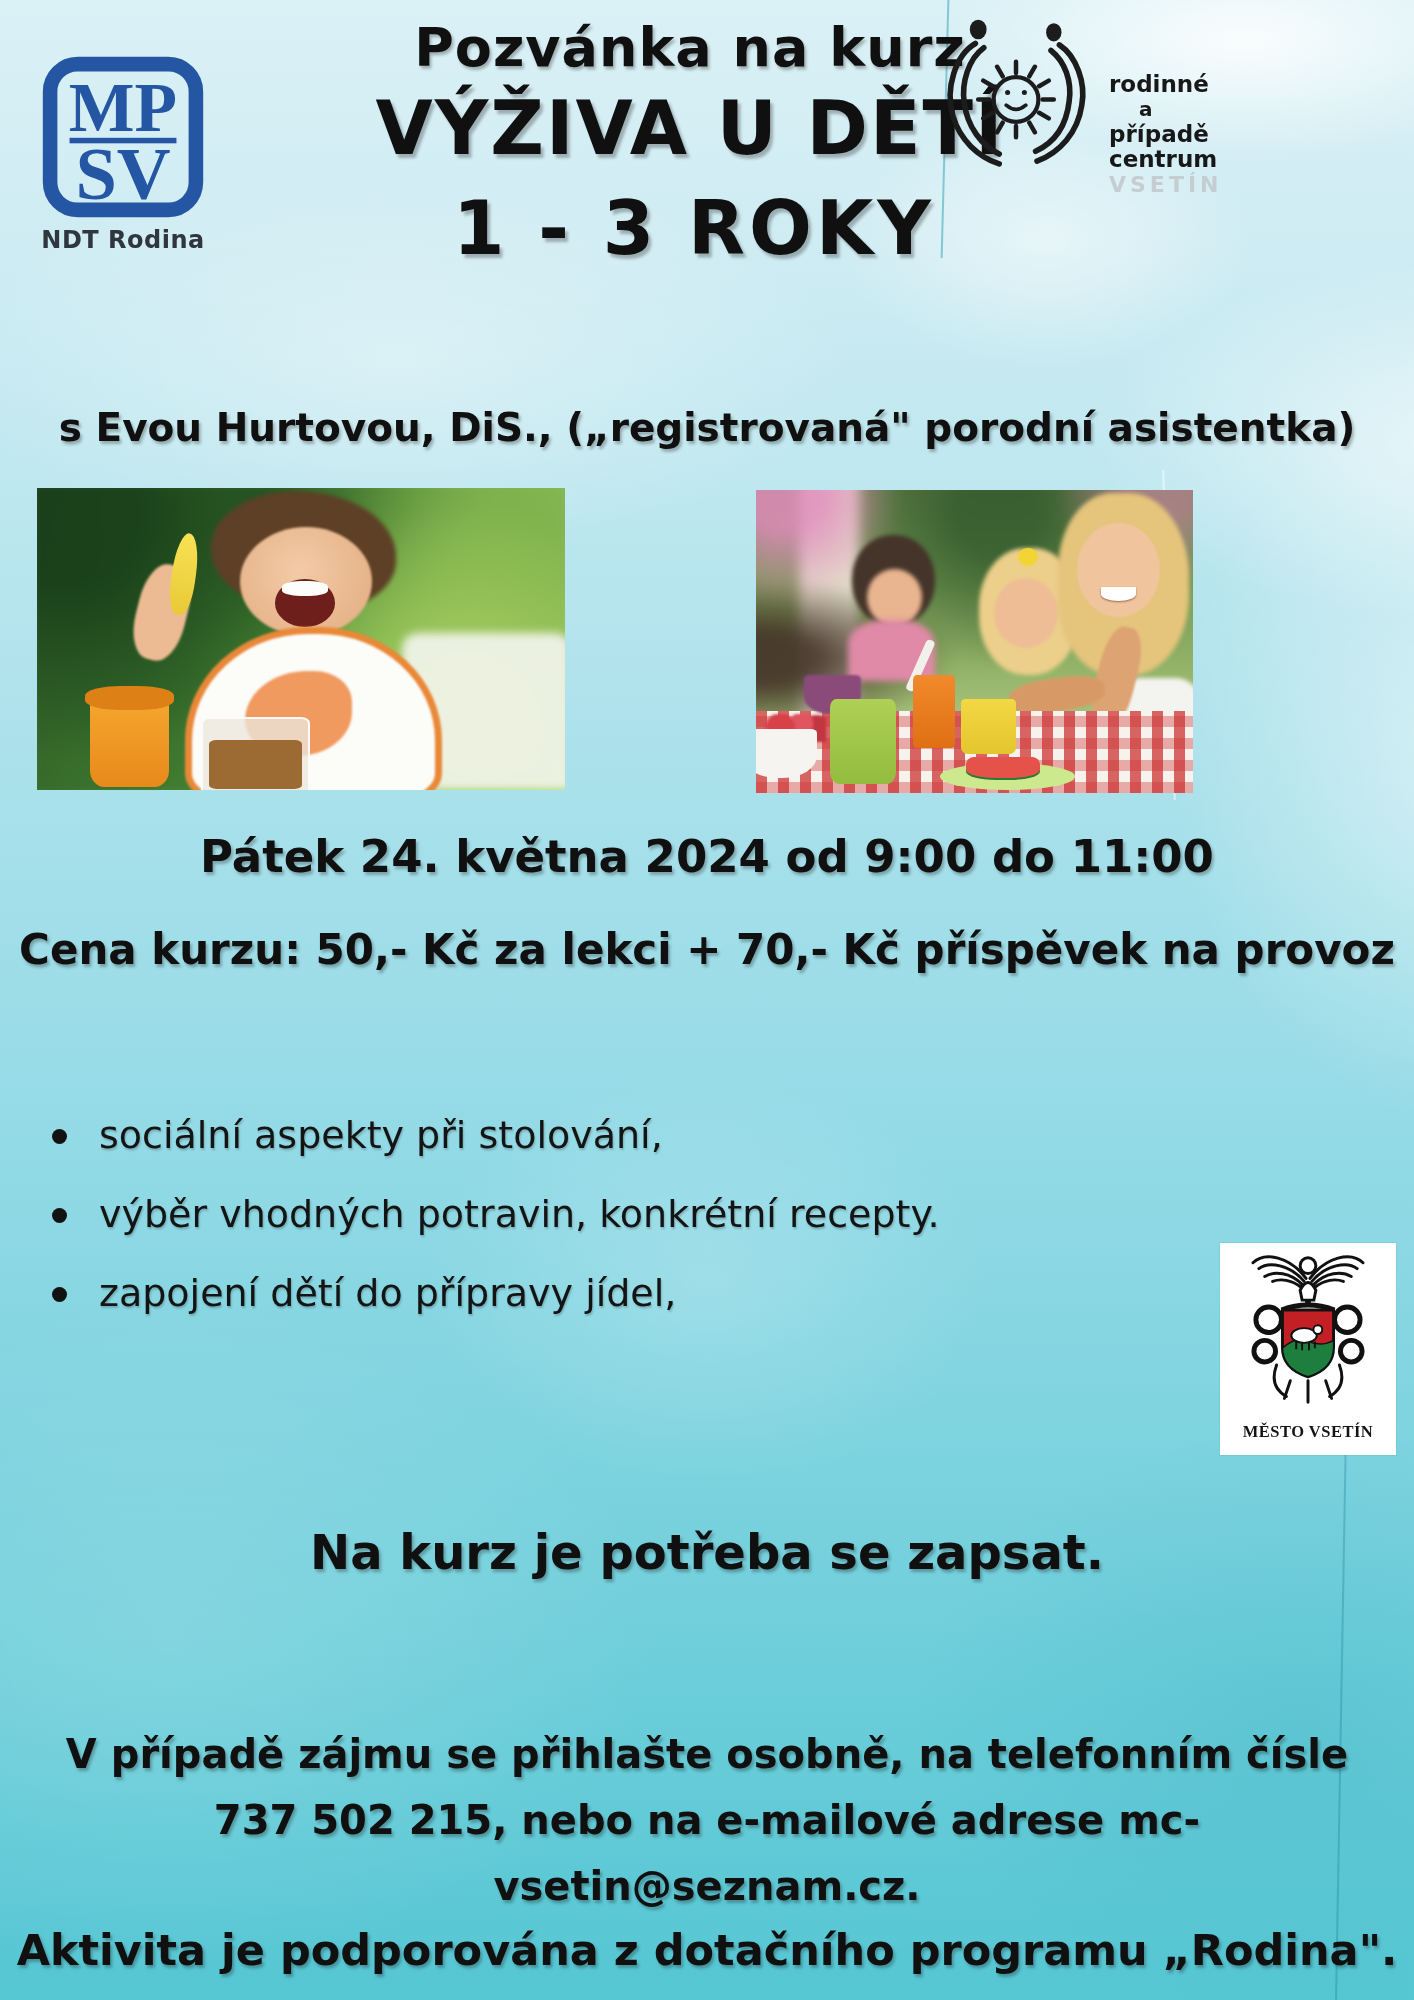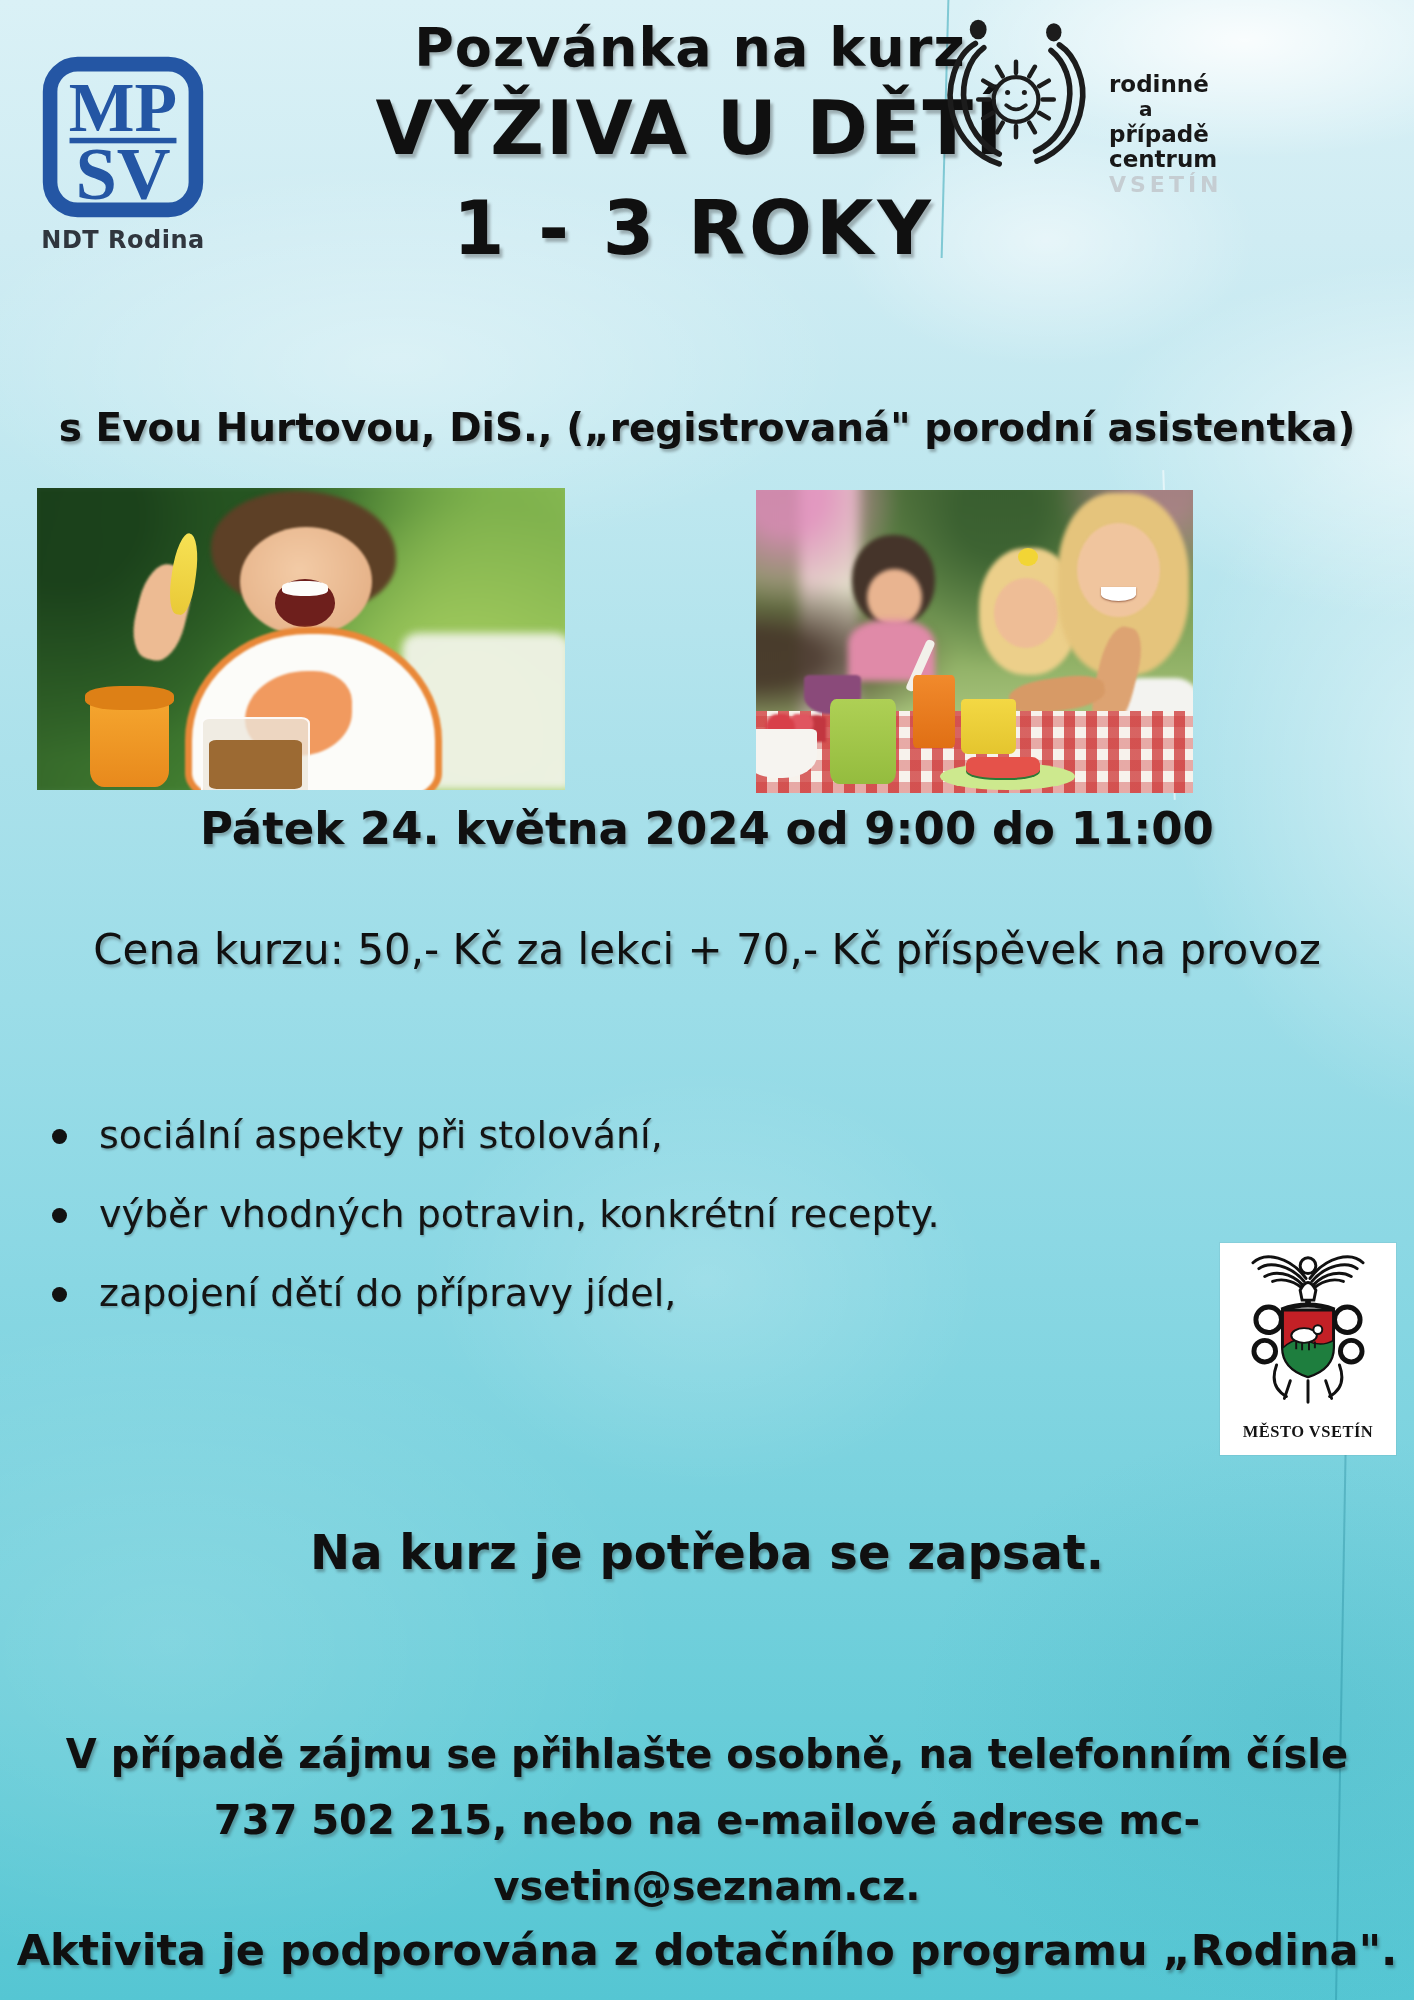--- a/index.html
+++ b/index.html
@@ -114,7 +114,7 @@
   .pr-melon{left:48%;bottom:5%;width:17%;height:7%;background:#e5524a;border-radius:8px 8px 40% 40%;box-shadow:0 2px 0 #2c7a36;}
 
   
-  .date-line{position:absolute;left:0;top:802px;width:100%;text-align:center;
+  .date-line{position:absolute;left:0;top:830px;width:100%;text-align:center;
     font-size:45px;font-weight:800;text-shadow:2px 3px 3px rgba(25,25,25,.3);}
   .price-line{position:absolute;left:0;top:925px;width:100%;text-align:center;
     font-size:42px;font-weight:400;text-shadow:2px 3px 3px rgba(25,25,25,.3);}

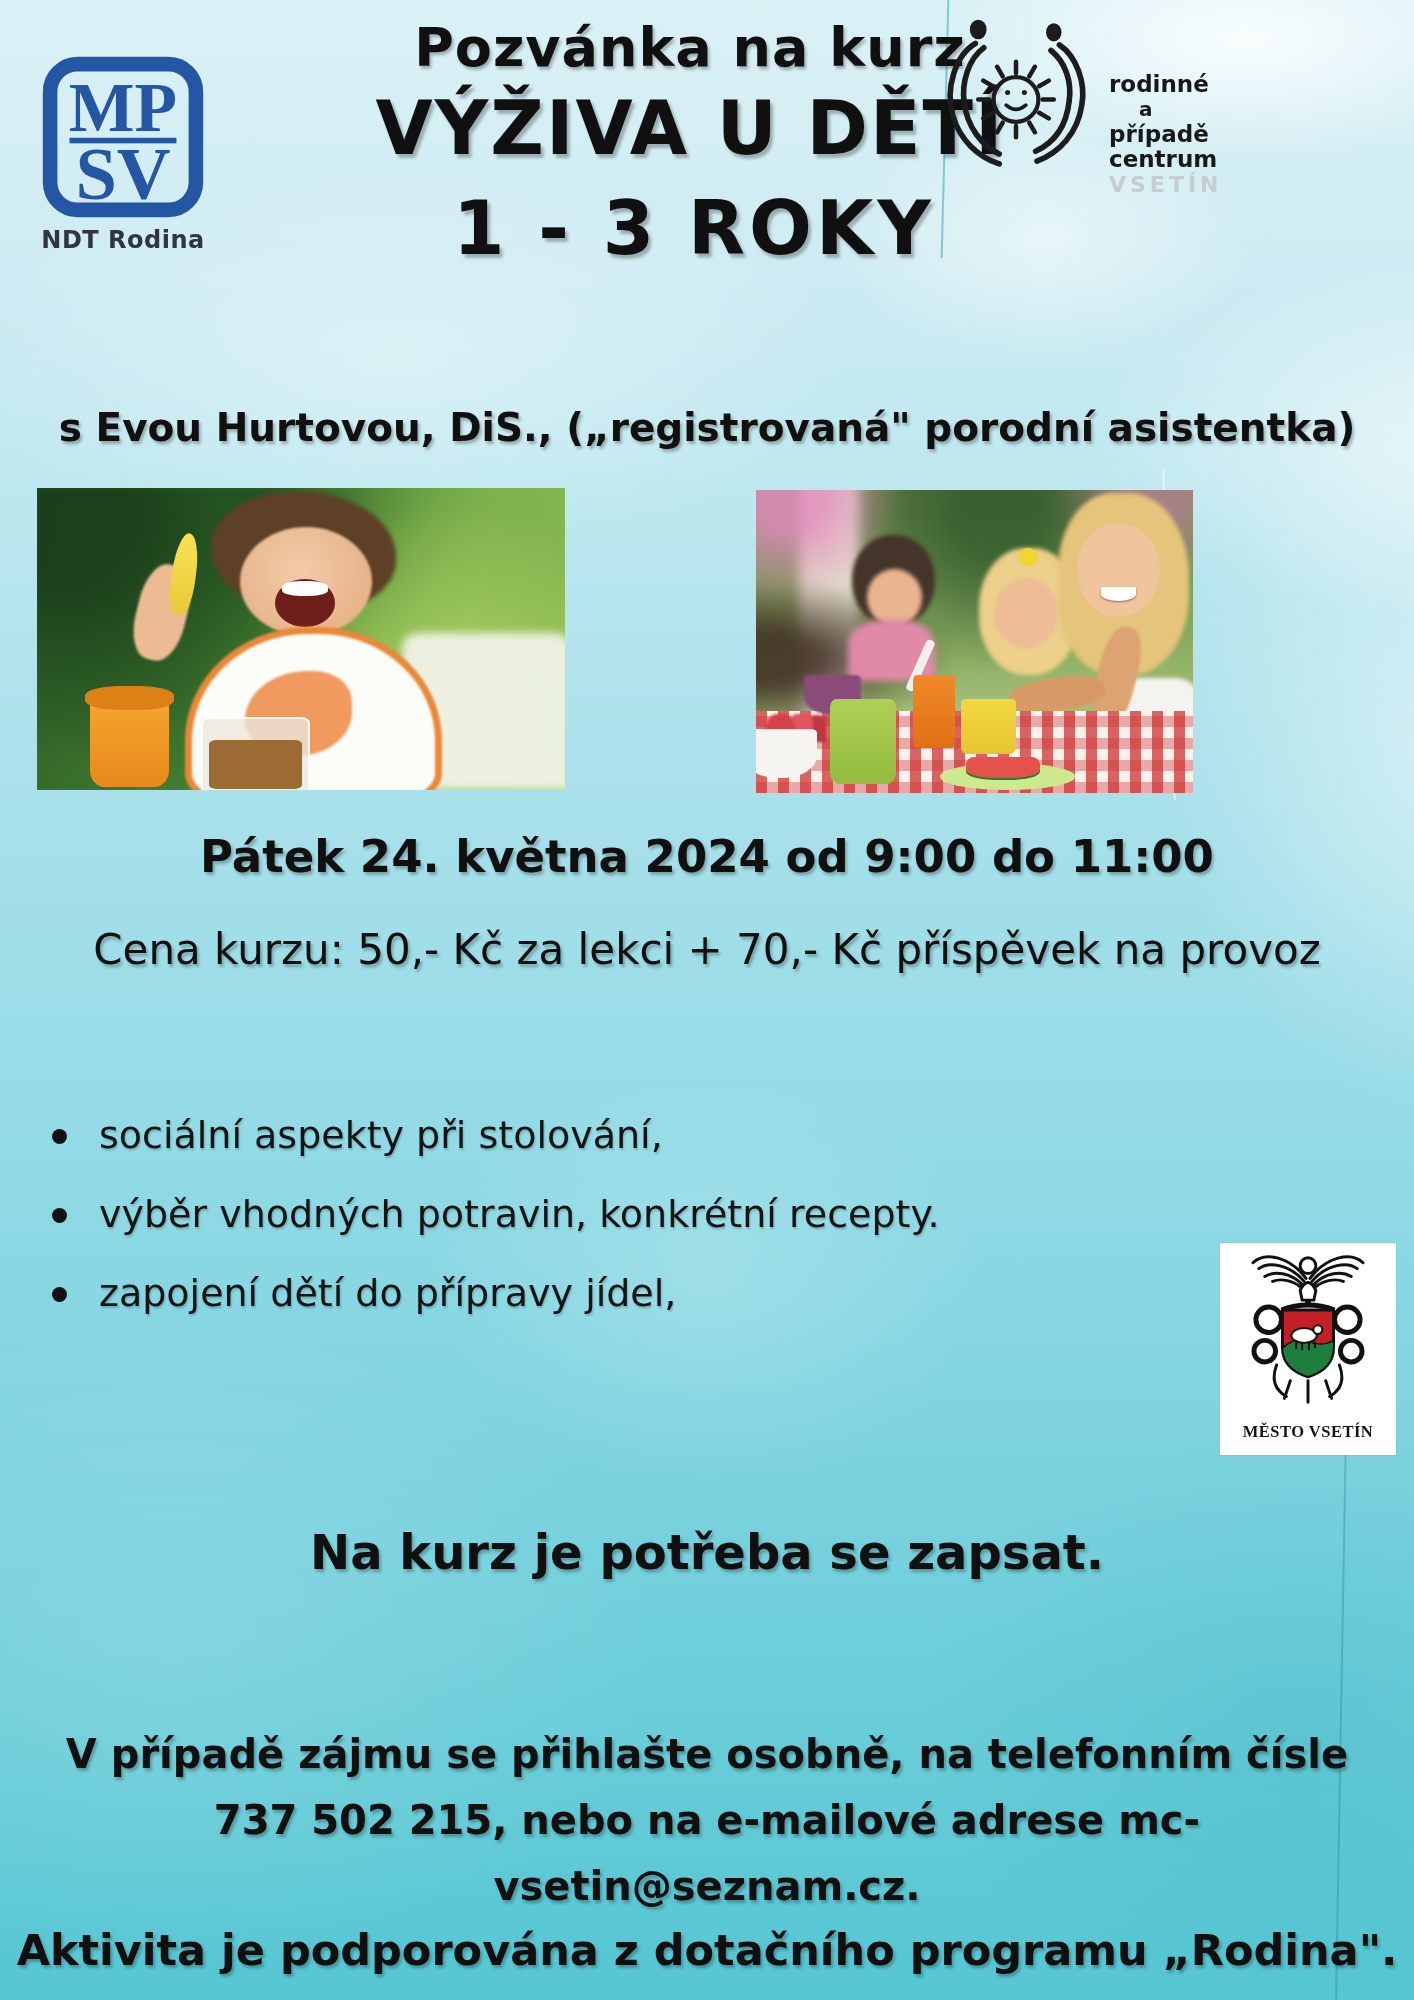--- a/index.html
+++ b/index.html
@@ -117,7 +117,7 @@
   .date-line{position:absolute;left:0;top:830px;width:100%;text-align:center;
     font-size:45px;font-weight:800;text-shadow:2px 3px 3px rgba(25,25,25,.3);}
   .price-line{position:absolute;left:0;top:925px;width:100%;text-align:center;
-    font-size:42px;font-weight:400;text-shadow:2px 3px 3px rgba(25,25,25,.3);}
+    font-size:42px;font-weight:700;text-shadow:2px 3px 3px rgba(25,25,25,.3);}
 
   
   .bullets{position:absolute;left:52px;top:1112px;width:960px;}

